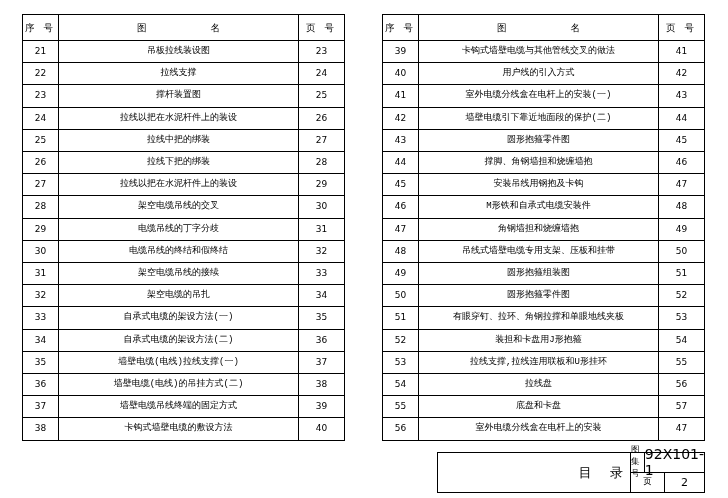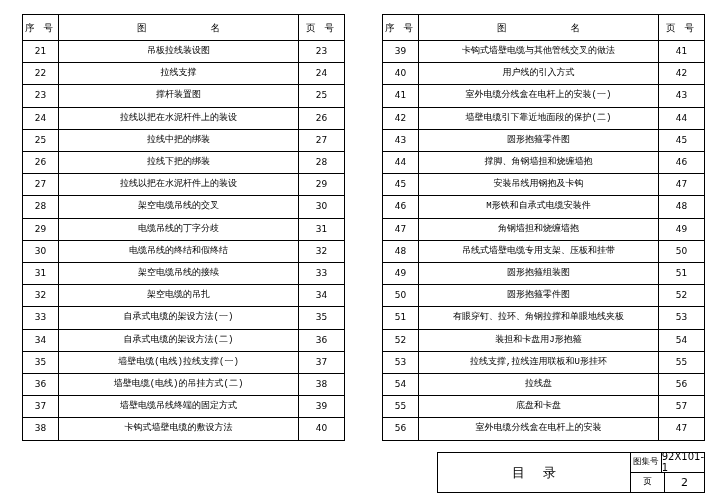--- a/index.html
+++ b/index.html
@@ -107,7 +107,7 @@
   }
   .tb-value {
     flex: 1;
-    font-size: 10px;
+    font-size: 14px;
     display: flex;
     align-items: center;
     justify-content: center;

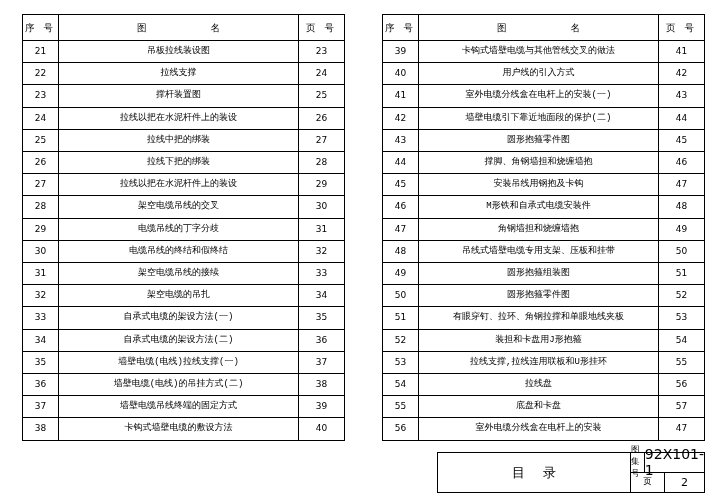--- a/index.html
+++ b/index.html
@@ -73,7 +73,7 @@
     height: 100%;
     display: flex;
     align-items: center;
-    justify-content: center;
+    justify-content: flex-end;
     box-sizing: border-box;
   }
   .tb-left-text {

